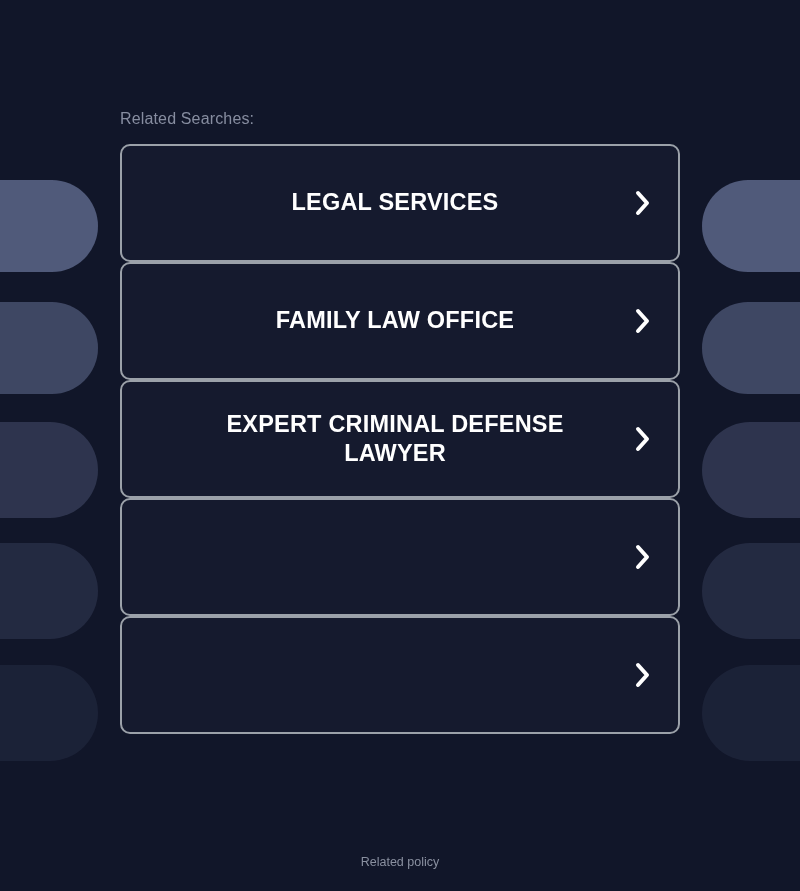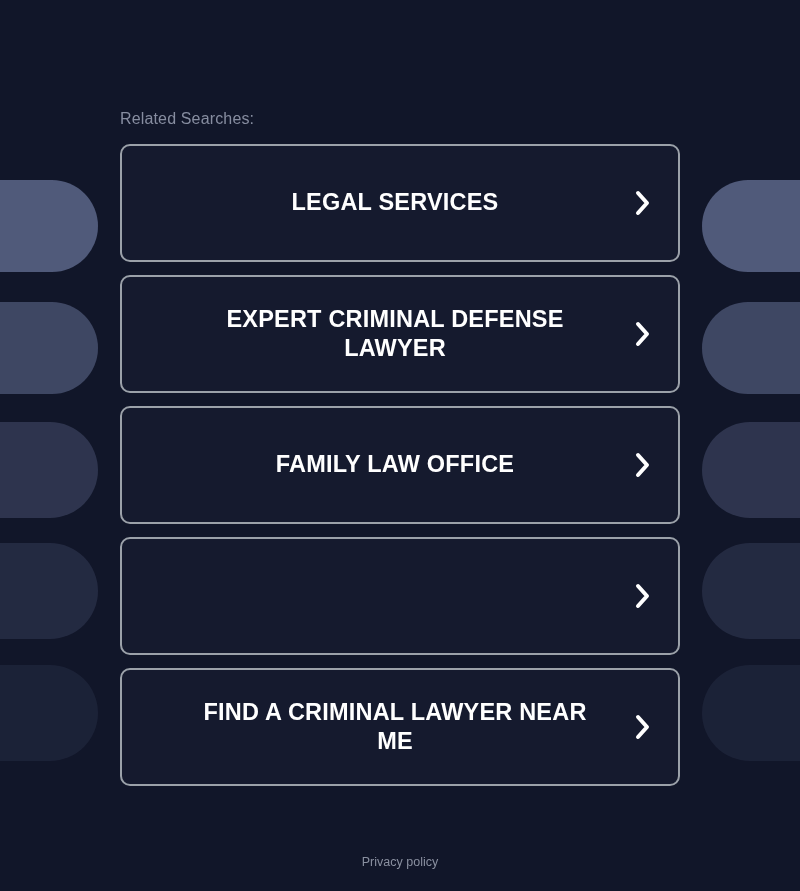--- a/index.html
+++ b/index.html
@@ -75,7 +75,6 @@
     width: 492px;
     display: flex;
     flex-direction: column;
-    gap: 13px;
   }
 
   .search-button {

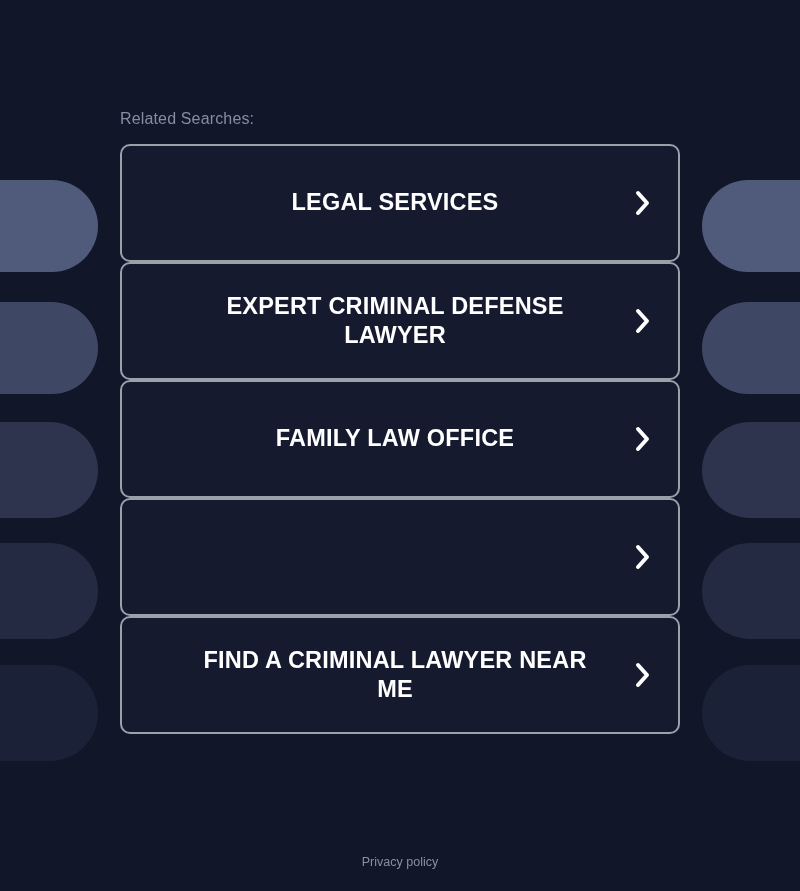--- a/index.html
+++ b/index.html
@@ -171,16 +171,16 @@
     </div>
 
     <div class="search-button">
+      <span class="search-button-label">FAMILY LAW OFFICE</span>
+      <span class="chevron-icon">
+        <svg width="18" height="30" viewBox="0 0 18 30" fill="none" xmlns="http://www.w3.org/2000/svg">
+          <path d="M4 5 L13 15 L4 25" stroke="#ffffff" stroke-width="4" stroke-linecap="round" stroke-linejoin="round"></path>
+        </svg>
+      </span>
+    </div>
+
+    <div class="search-button">
       <span class="search-button-label">EXPERT CRIMINAL DEFENSE LAWYER</span>
-      <span class="chevron-icon">
-        <svg width="18" height="30" viewBox="0 0 18 30" fill="none" xmlns="http://www.w3.org/2000/svg">
-          <path d="M4 5 L13 15 L4 25" stroke="#ffffff" stroke-width="4" stroke-linecap="round" stroke-linejoin="round"></path>
-        </svg>
-      </span>
-    </div>
-
-    <div class="search-button">
-      <span class="search-button-label">FAMILY LAW OFFICE</span>
       <span class="chevron-icon">
         <svg width="18" height="30" viewBox="0 0 18 30" fill="none" xmlns="http://www.w3.org/2000/svg">
           <path d="M4 5 L13 15 L4 25" stroke="#ffffff" stroke-width="4" stroke-linecap="round" stroke-linejoin="round"></path>

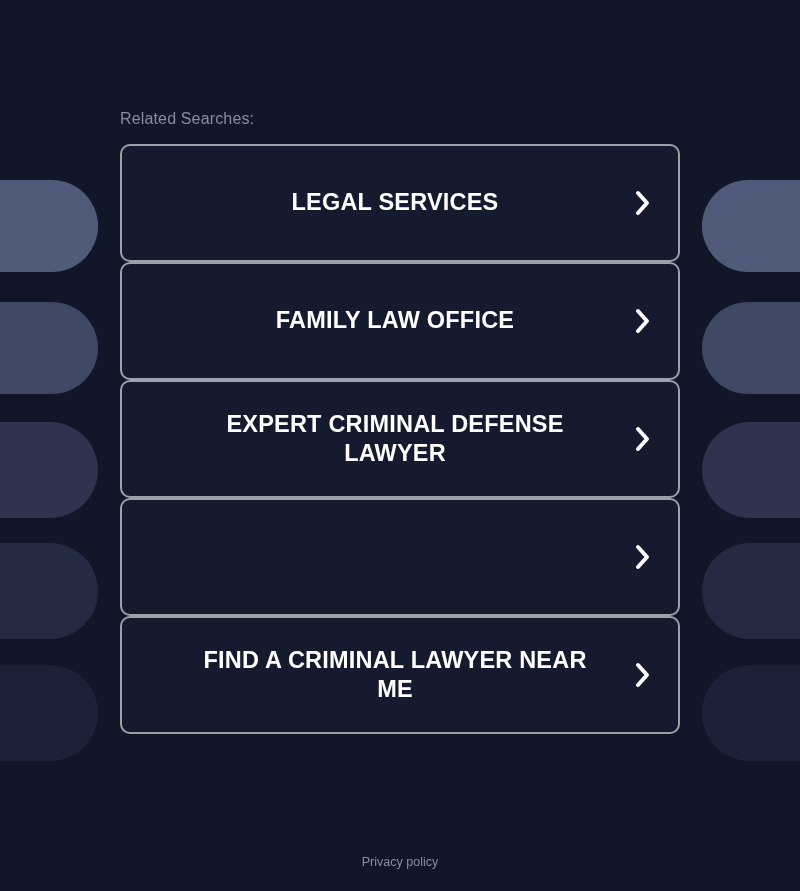--- a/index.html
+++ b/index.html
@@ -197,7 +197,6 @@
     </div>
 
     <div class="search-button">
-      <span class="search-button-label">FIND A CRIMINAL LAWYER NEAR ME</span>
       <span class="chevron-icon">
         <svg width="18" height="30" viewBox="0 0 18 30" fill="none" xmlns="http://www.w3.org/2000/svg">
           <path d="M4 5 L13 15 L4 25" stroke="#ffffff" stroke-width="4" stroke-linecap="round" stroke-linejoin="round"></path>

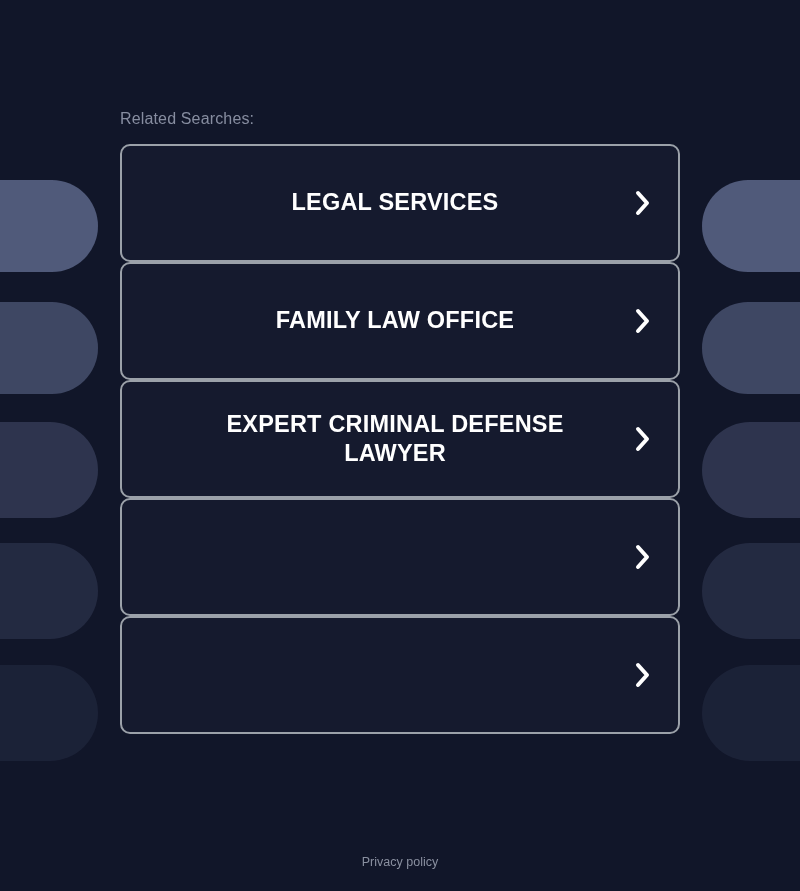--- a/index.html
+++ b/index.html
@@ -207,7 +207,7 @@
   </div>
 
   <div id="footer">
-    <a id="privacy-policy-link">Privacy policy</a>
+    <a id="privacy-policy-link">Related policy</a>
   </div>
 
 </div>

